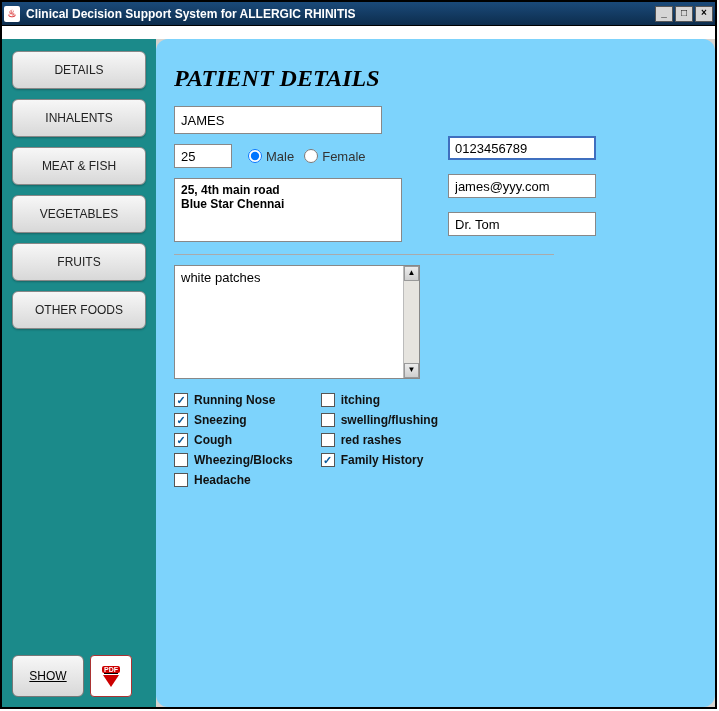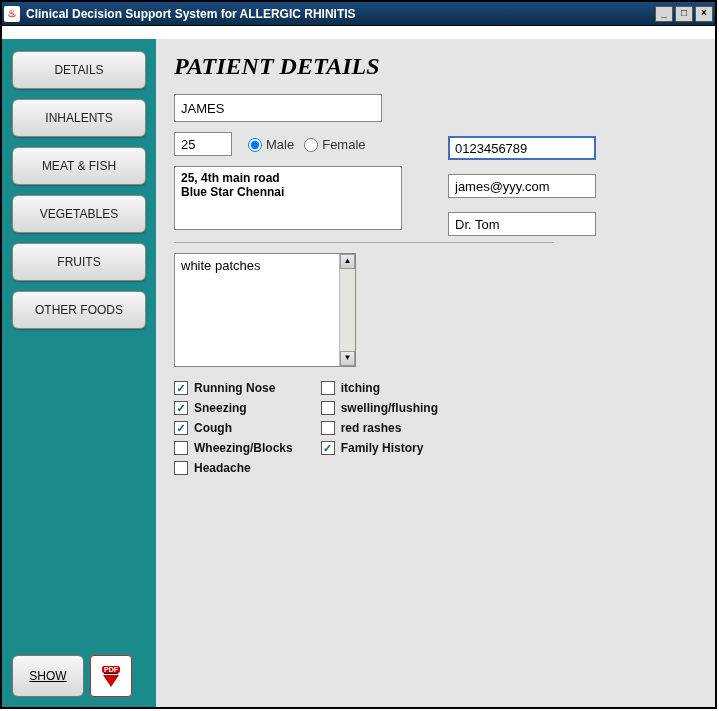--- a/index.html
+++ b/index.html
@@ -120,9 +120,10 @@
   }
   .main {
     flex: 1;
-    background: #e5e5e5;
-    padding: 14px 18px;
+    background: #7dd3fc;
+    padding: 26px 18px;
     position: relative;
+    border-radius: 12px;
   }
   .main h1 {
     margin: 0 0 14px 0;

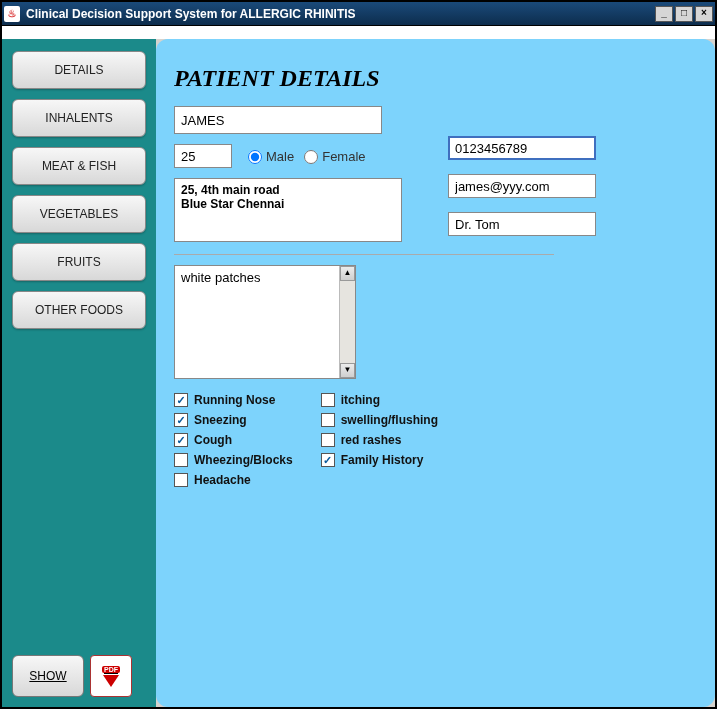--- a/index.html
+++ b/index.html
@@ -146,7 +146,7 @@
   .name-input { width: 208px; height: 28px; }
   .age-input { width: 58px; height: 24px; margin-right: 16px; }
   .radio-group { display: flex; gap: 10px; align-items: center; font-size: 13px; color: #333; }
-  .radio-wrap { display: flex; align-items: flex-end; gap: 4px; }
+  .radio-wrap { display: flex; align-items: center; gap: 4px; }
   input[type=radio] { margin:0; width:14px; height:14px; }
   .right-col {
     position: absolute;

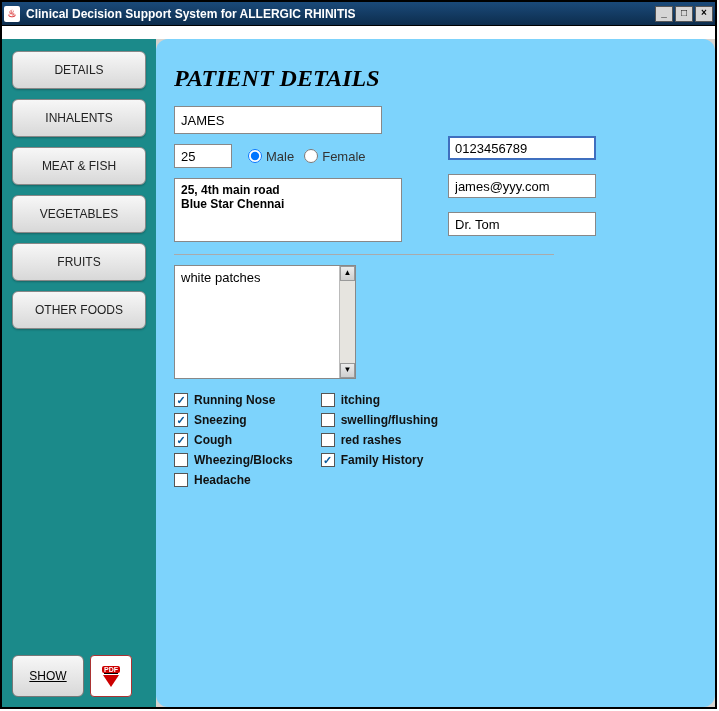--- a/index.html
+++ b/index.html
@@ -174,7 +174,7 @@
     width: 380px;
   }
   .textarea-wrap {
-    width: 182px; height: 114px;
+    width: 246px; height: 114px;
     border: 1px solid #888;
     background: #fff;
     display: flex;

